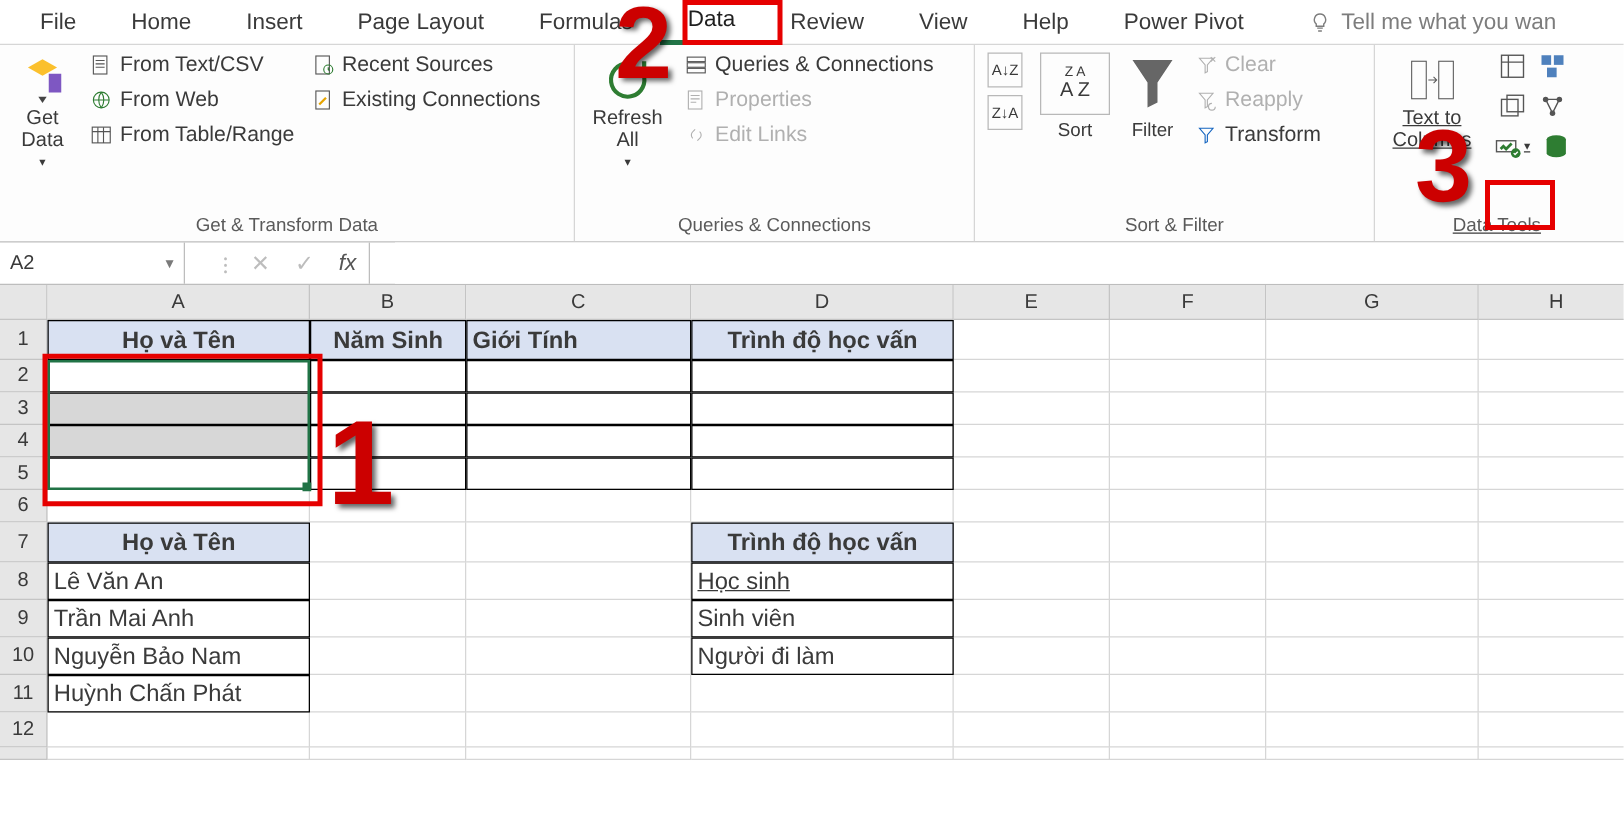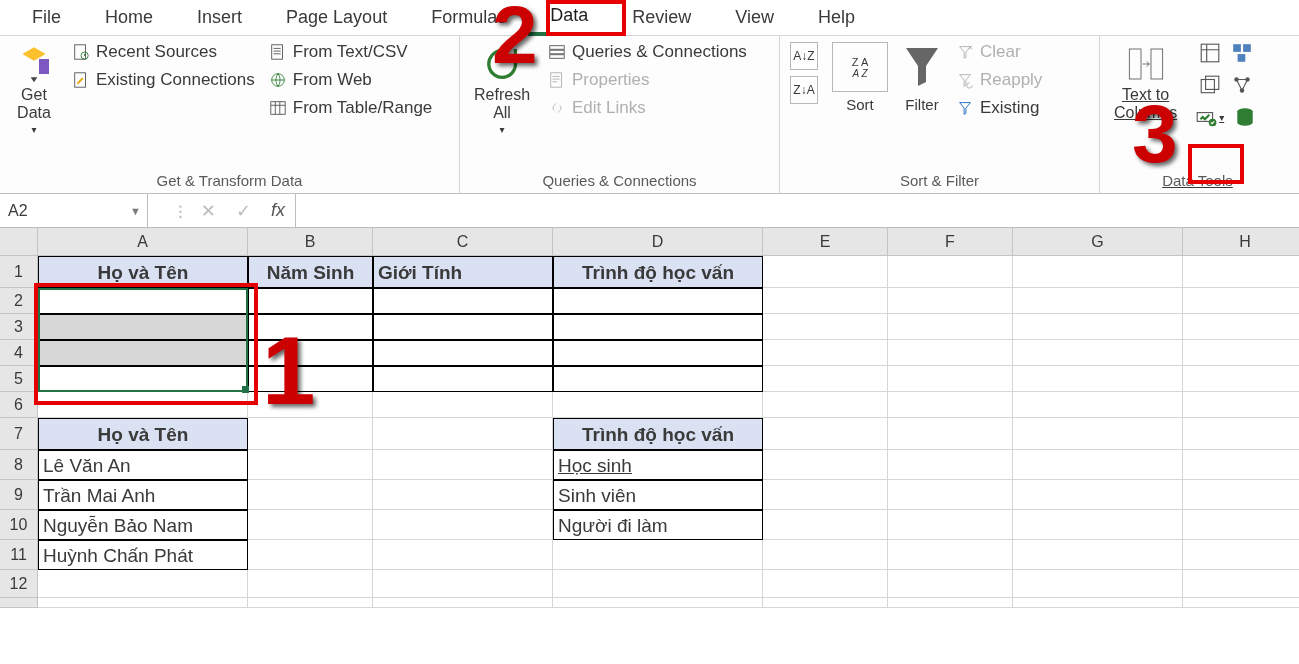--- a/index.html
+++ b/index.html
@@ -269,6 +269,7 @@
   <div class="tab">Review</div>
   <div class="tab">View</div>
   <div class="tab">Help</div>
+  <div class="tab">Power Pivot</div>
   <div class="redbox-tab"></div>
 </div>
 

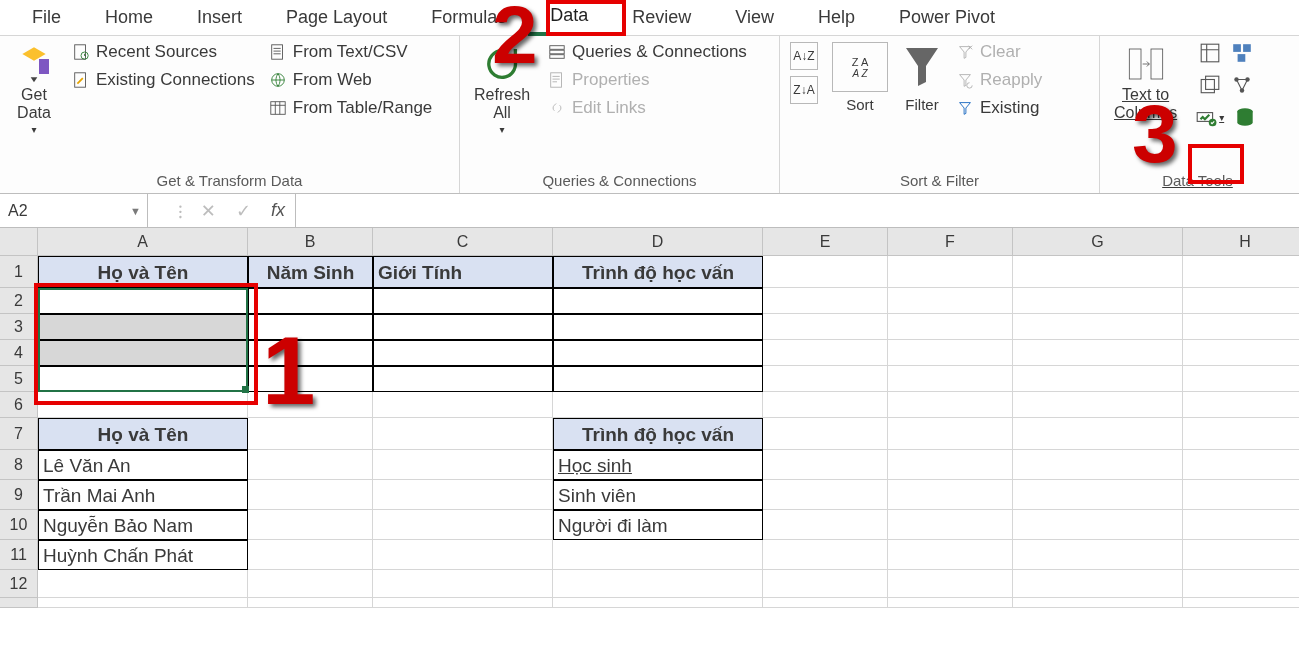--- a/index.html
+++ b/index.html
@@ -270,6 +270,12 @@
   <div class="tab">View</div>
   <div class="tab">Help</div>
   <div class="tab">Power Pivot</div>
+  <div class="tell-me">
+    <svg class="lightbulb" viewBox="0 0 24 24" fill="none" stroke="currentColor" stroke-width="1.5">
+        <path d="M9 18h6M10 21h4M12 3a6 6 0 0 0-4 10.5V16h8v-2.5A6 6 0 0 0 12 3z"></path>
+      </svg>
+    <span>Tell me what you wan</span>
+  </div>
   <div class="redbox-tab"></div>
 </div>
 

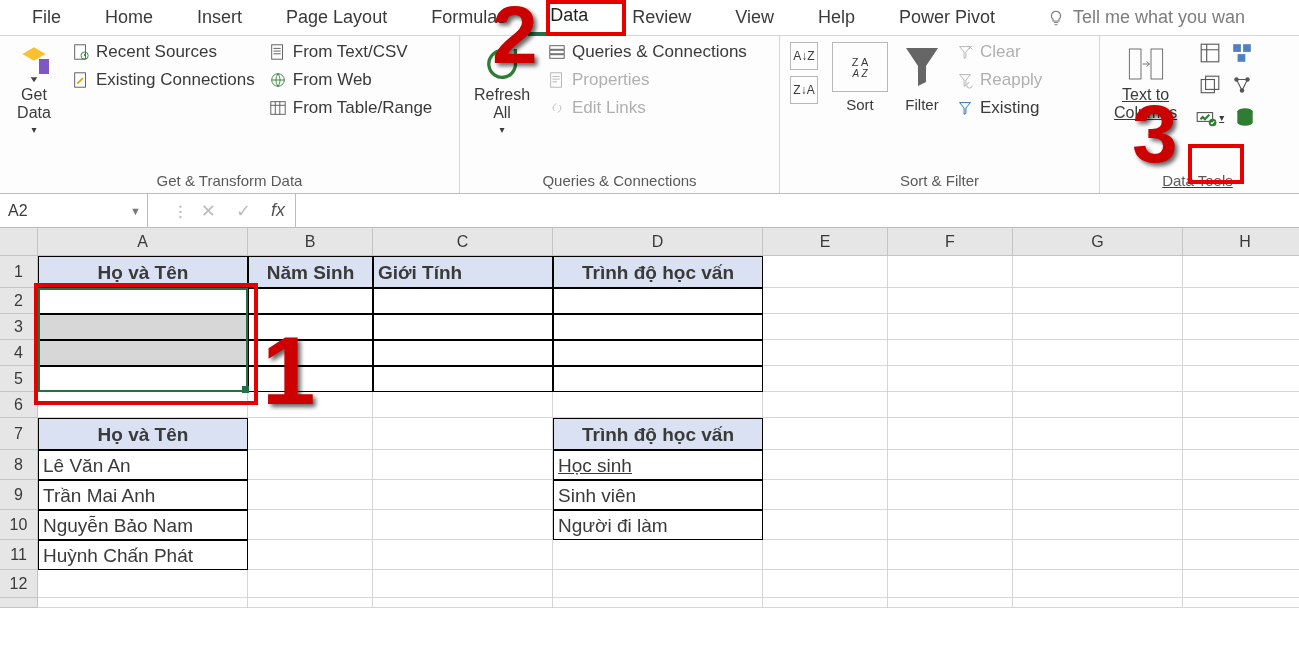--- a/index.html
+++ b/index.html
@@ -297,6 +297,29 @@
         <div class="small-item">
           <svg viewBox="0 0 20 20">
               <rect x="3" y="2" width="12" height="16" fill="none" stroke="#555"></rect>
+              <path d="M5 6h8M5 9h8M5 12h8" stroke="#555"></path>
+            </svg>
+          <span>From Text/CSV</span>
+        </div>
+        <div class="small-item">
+          <svg viewBox="0 0 20 20">
+              <circle cx="10" cy="10" r="7" fill="none" stroke="#2e7d32"></circle>
+              <path d="M3 10h14M10 3c3 4 3 10 0 14M10 3c-3 4-3 10 0 14" stroke="#2e7d32" fill="none"></path>
+            </svg>
+          <span>From Web</span>
+        </div>
+        <div class="small-item">
+          <svg viewBox="0 0 20 20">
+              <rect x="2" y="3" width="16" height="14" fill="none" stroke="#555"></rect>
+              <path d="M2 7h16M7 3v14M12 3v14" stroke="#555"></path>
+            </svg>
+          <span>From Table/Range</span>
+        </div>
+      </div>
+      <div class="small-list">
+        <div class="small-item">
+          <svg viewBox="0 0 20 20">
+              <rect x="3" y="2" width="12" height="16" fill="none" stroke="#555"></rect>
               <circle cx="14" cy="14" r="4" fill="none" stroke="#2e7d32"></circle>
               <path d="M14 12v2l1 1" stroke="#2e7d32"></path>
             </svg>
@@ -308,29 +331,6 @@
               <path d="M6 14l6-6" stroke="#e6a400" stroke-width="2"></path>
             </svg>
           <span>Existing Connections</span>
-        </div>
-      </div>
-      <div class="small-list">
-        <div class="small-item">
-          <svg viewBox="0 0 20 20">
-              <rect x="3" y="2" width="12" height="16" fill="none" stroke="#555"></rect>
-              <path d="M5 6h8M5 9h8M5 12h8" stroke="#555"></path>
-            </svg>
-          <span>From Text/CSV</span>
-        </div>
-        <div class="small-item">
-          <svg viewBox="0 0 20 20">
-              <circle cx="10" cy="10" r="7" fill="none" stroke="#2e7d32"></circle>
-              <path d="M3 10h14M10 3c3 4 3 10 0 14M10 3c-3 4-3 10 0 14" stroke="#2e7d32" fill="none"></path>
-            </svg>
-          <span>From Web</span>
-        </div>
-        <div class="small-item">
-          <svg viewBox="0 0 20 20">
-              <rect x="2" y="3" width="16" height="14" fill="none" stroke="#555"></rect>
-              <path d="M2 7h16M7 3v14M12 3v14" stroke="#555"></path>
-            </svg>
-          <span>From Table/Range</span>
         </div>
       </div>
     </div>

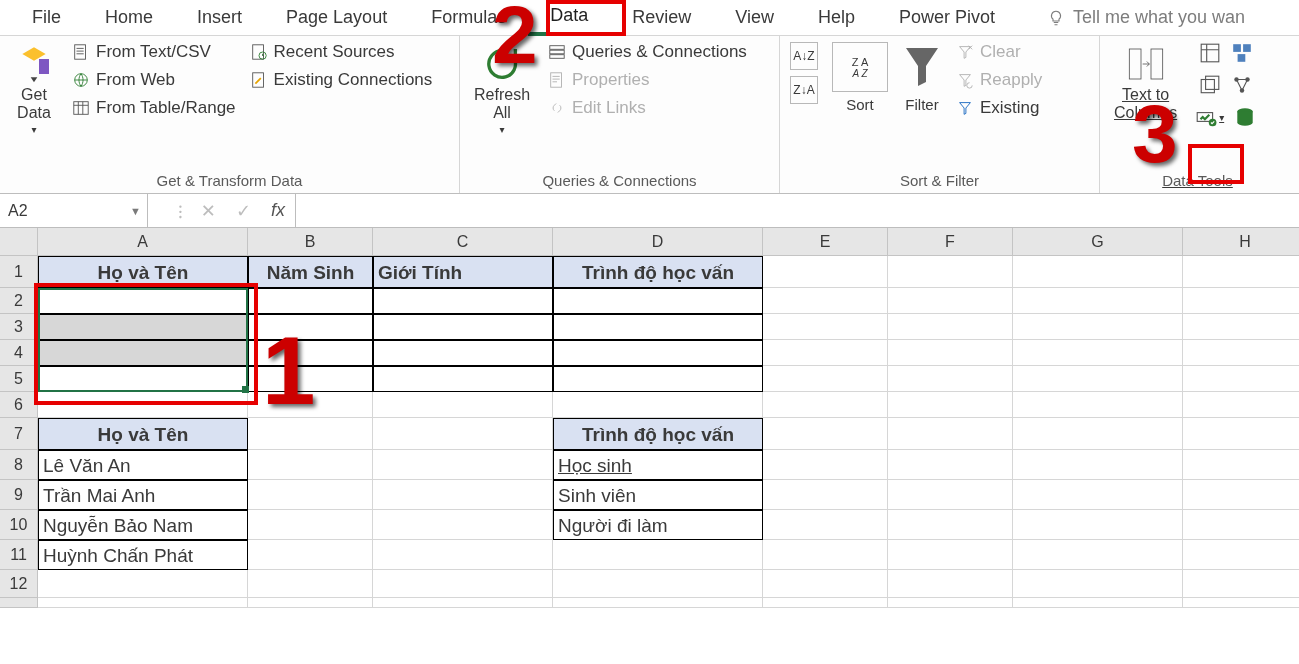--- a/index.html
+++ b/index.html
@@ -386,7 +386,7 @@
       <div class="col-stack">
         <div class="sort-big">
             <span style="font-size:11px;">Z A</span>
-            <span style="font-size:10px;font-style:italic;">A Z</span>
+            <span style="font-size:16px;">A Z</span>
           </div>
         <span>Sort</span>
       </div>

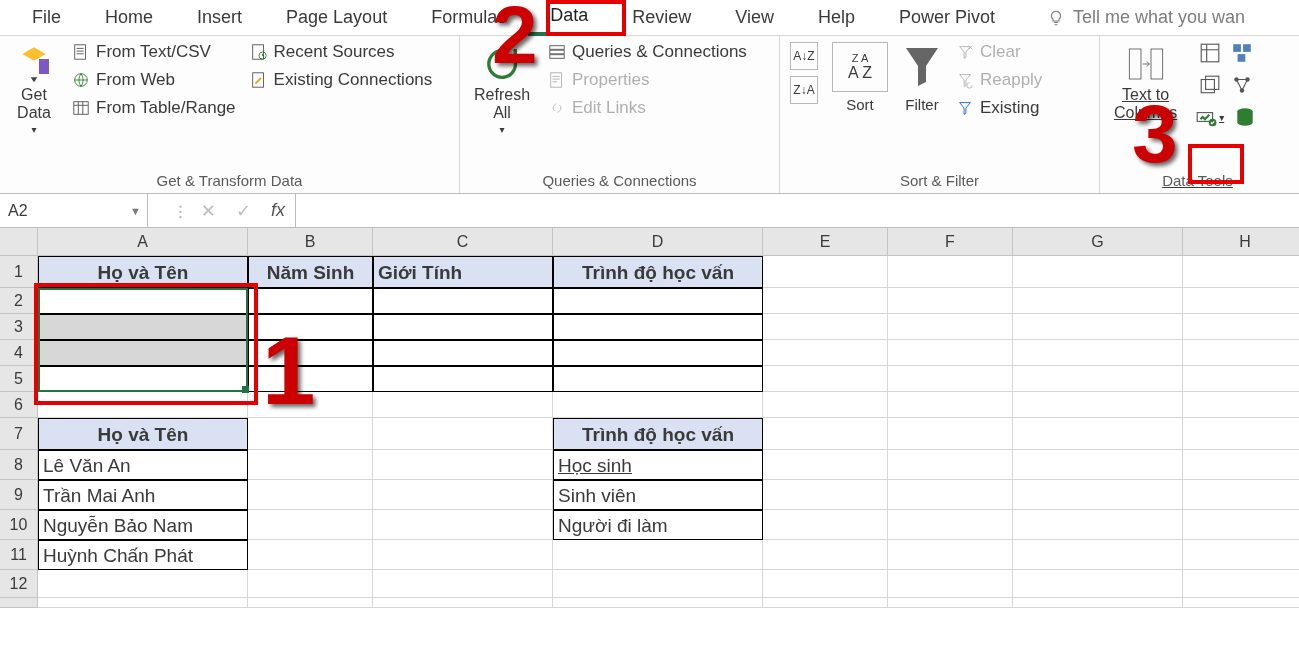--- a/index.html
+++ b/index.html
@@ -415,7 +415,7 @@
           <svg viewBox="0 0 20 20">
               <path d="M4 4h12L11 10v6l-2 1v-7Z" fill="none" stroke="#1565c0"></path>
             </svg>
-          <span>Existing</span>
+          <span>Transform</span>
         </div>
       </div>
     </div>

